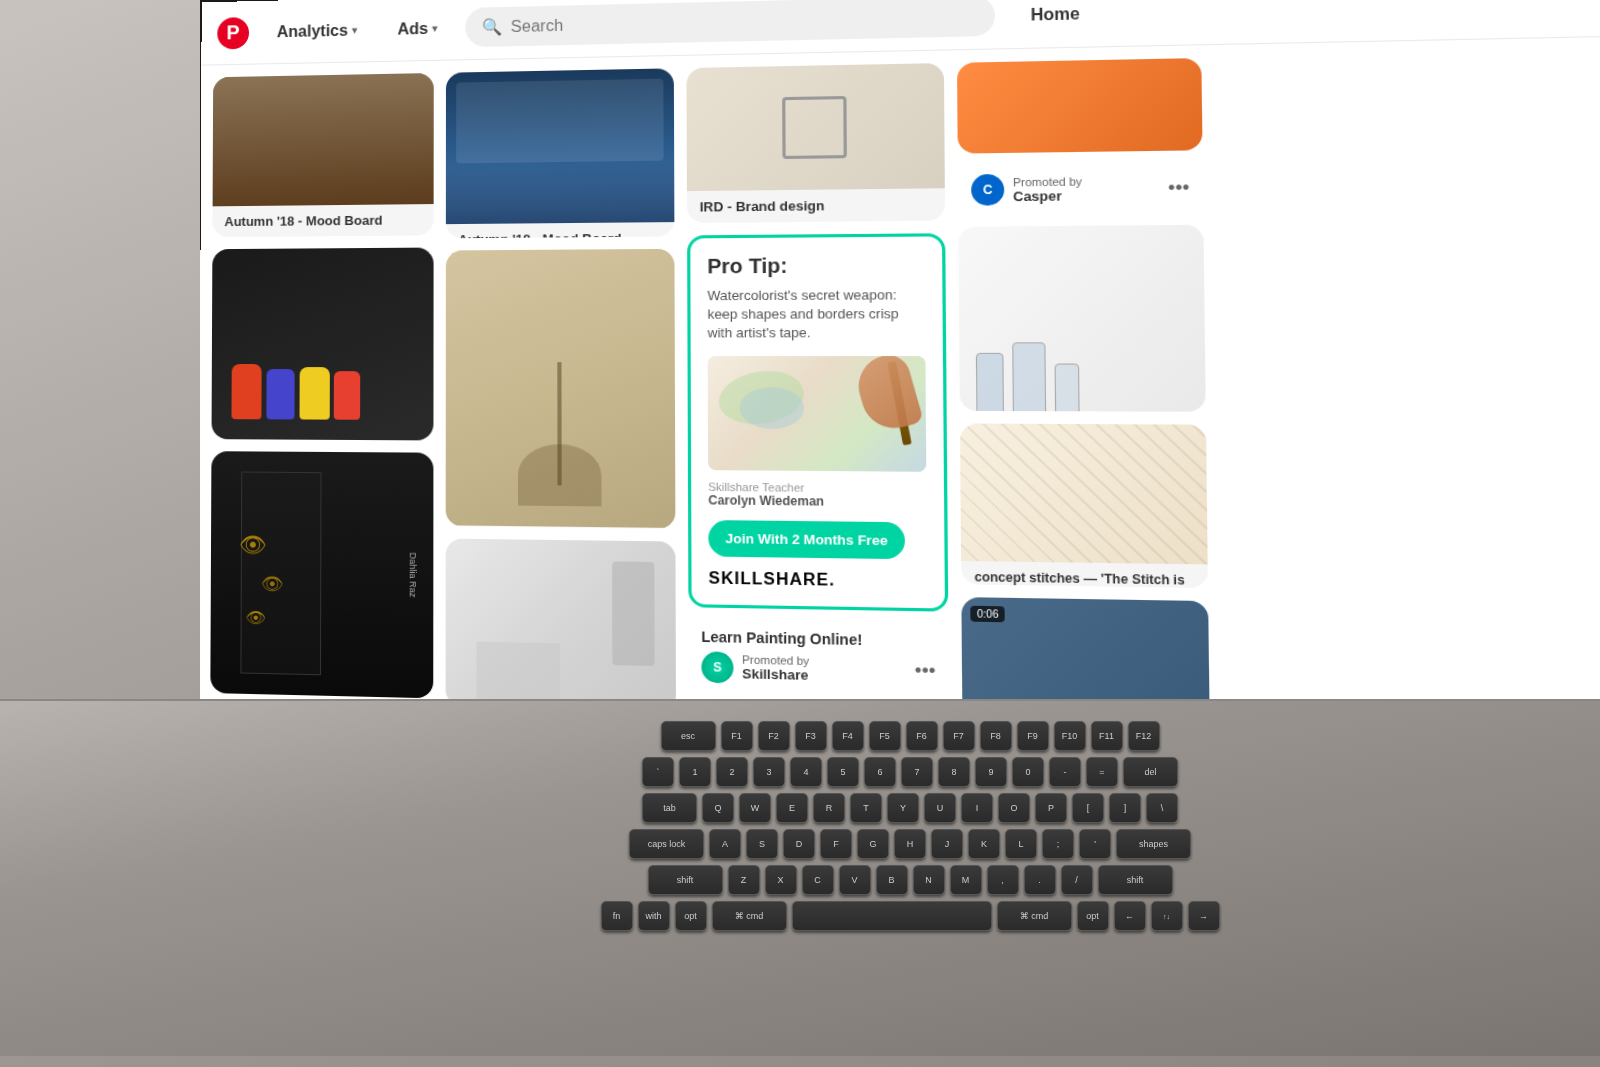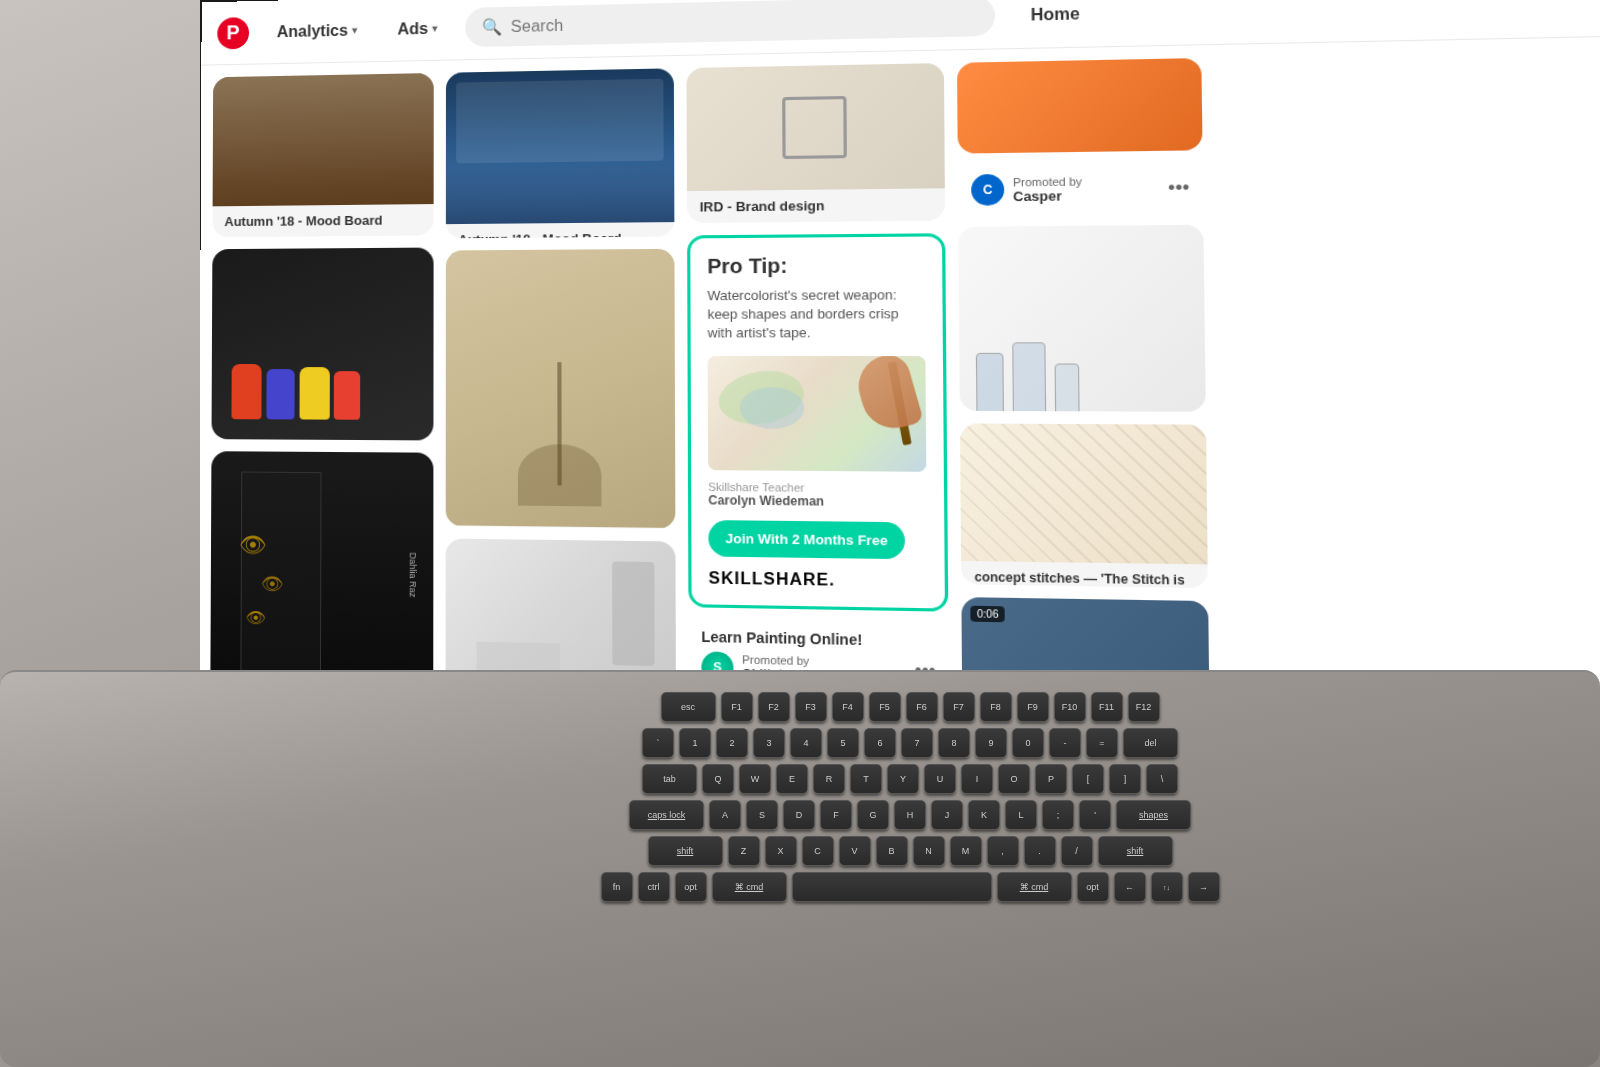--- a/index.html
+++ b/index.html
@@ -238,13 +238,12 @@
     
     .keyboard-area {
       position: absolute;
-      bottom: 0;
+      bottom: 11px;
       left: 0;
       right: 0;
-      height: 397px;
+      height: 357px;
       background: linear-gradient(170deg, #b8b3ae 0%, #9a9590 30%, #7a7570 100%);
       border-top: 2px solid #888;
-      border-radius: 16px;
     }
 
     .keyboard-grid {

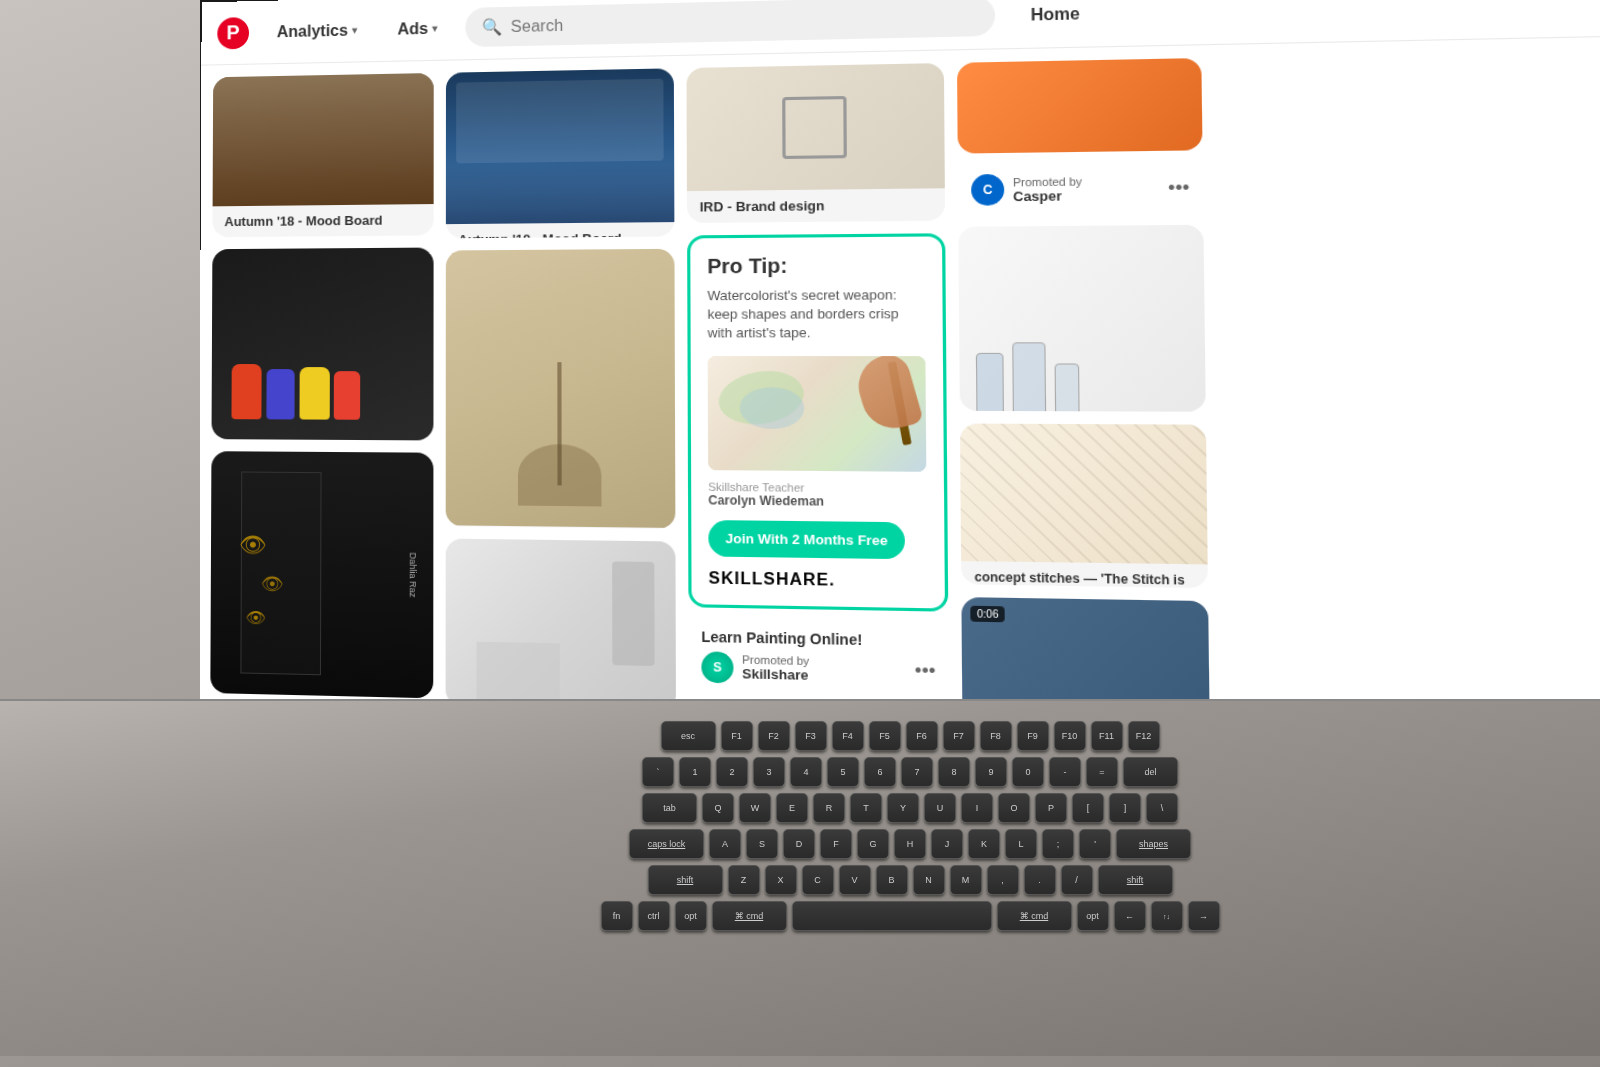--- a/index.html
+++ b/index.html
@@ -275,7 +275,7 @@
     }
 
     .key-wide { min-width: 55px; }
-    .key-wider { min-width: 75px; text-decoration: underline; }
+    .key-wider { min-width: 75px; }
     .key-widest { min-width: 200px; }
 
     

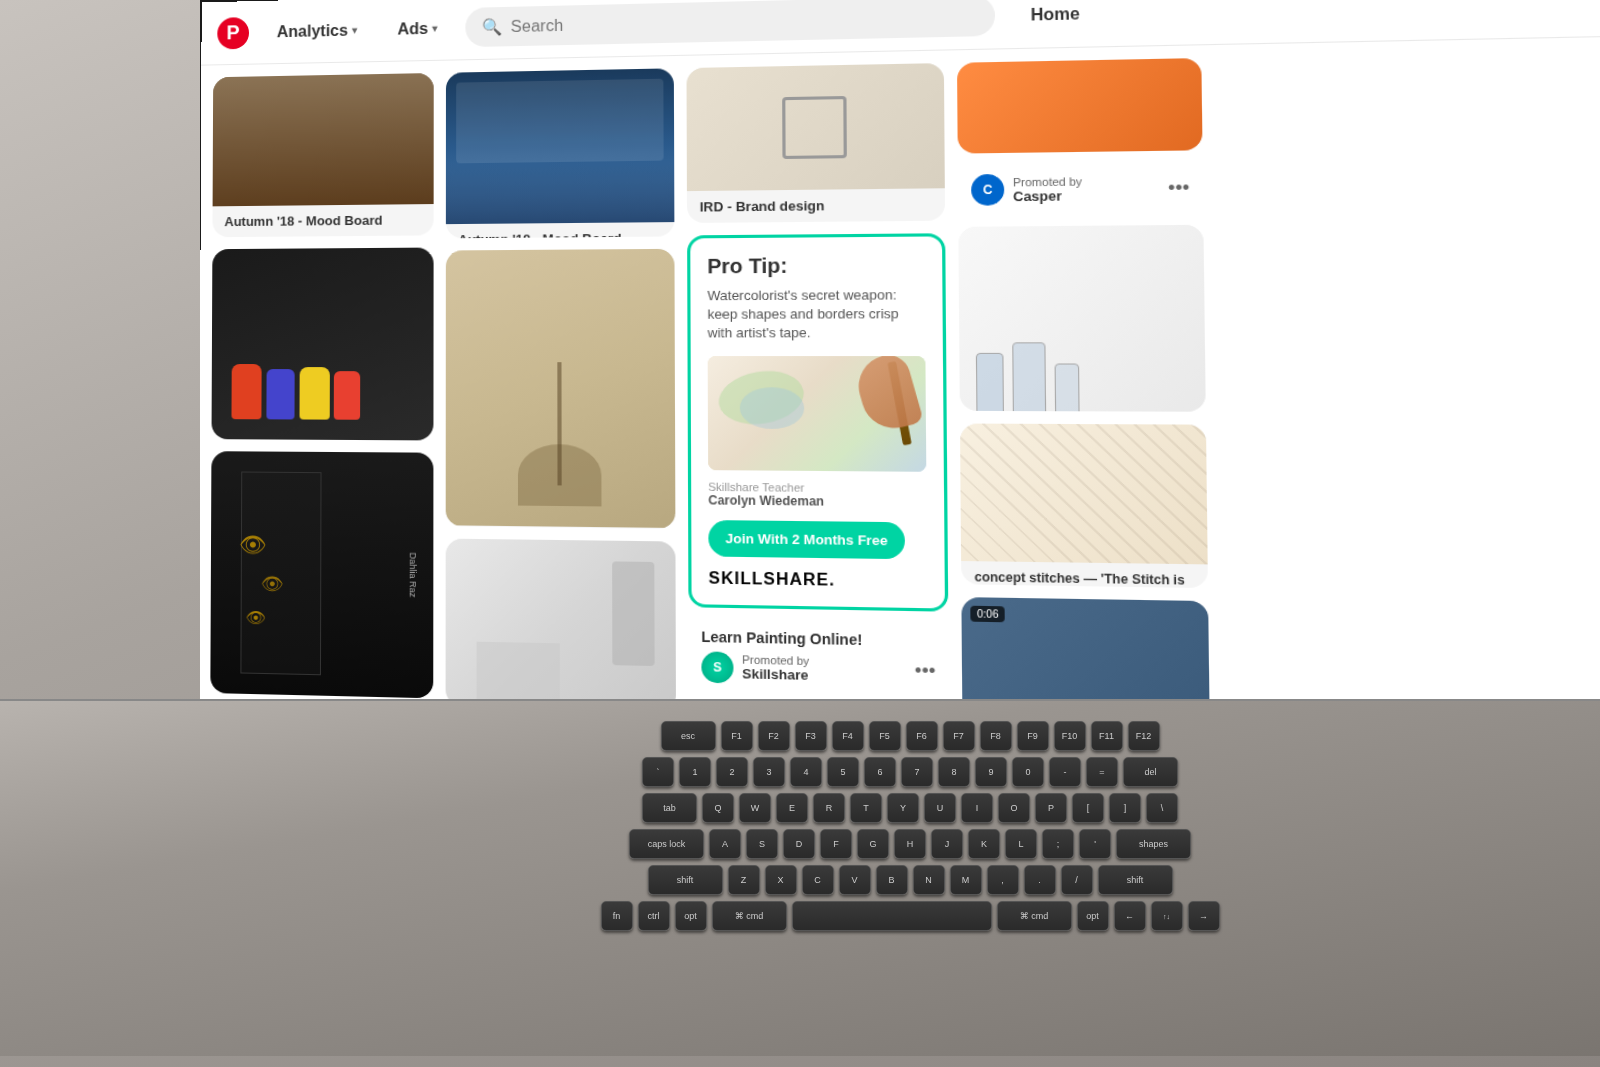--- a/index.html
+++ b/index.html
@@ -701,7 +701,7 @@
             <span>fn</span>
           </div>
         <div class="key">
-            <span>ctrl</span>
+            <span>with</span>
           </div>
         <div class="key">
             <span>opt</span>

